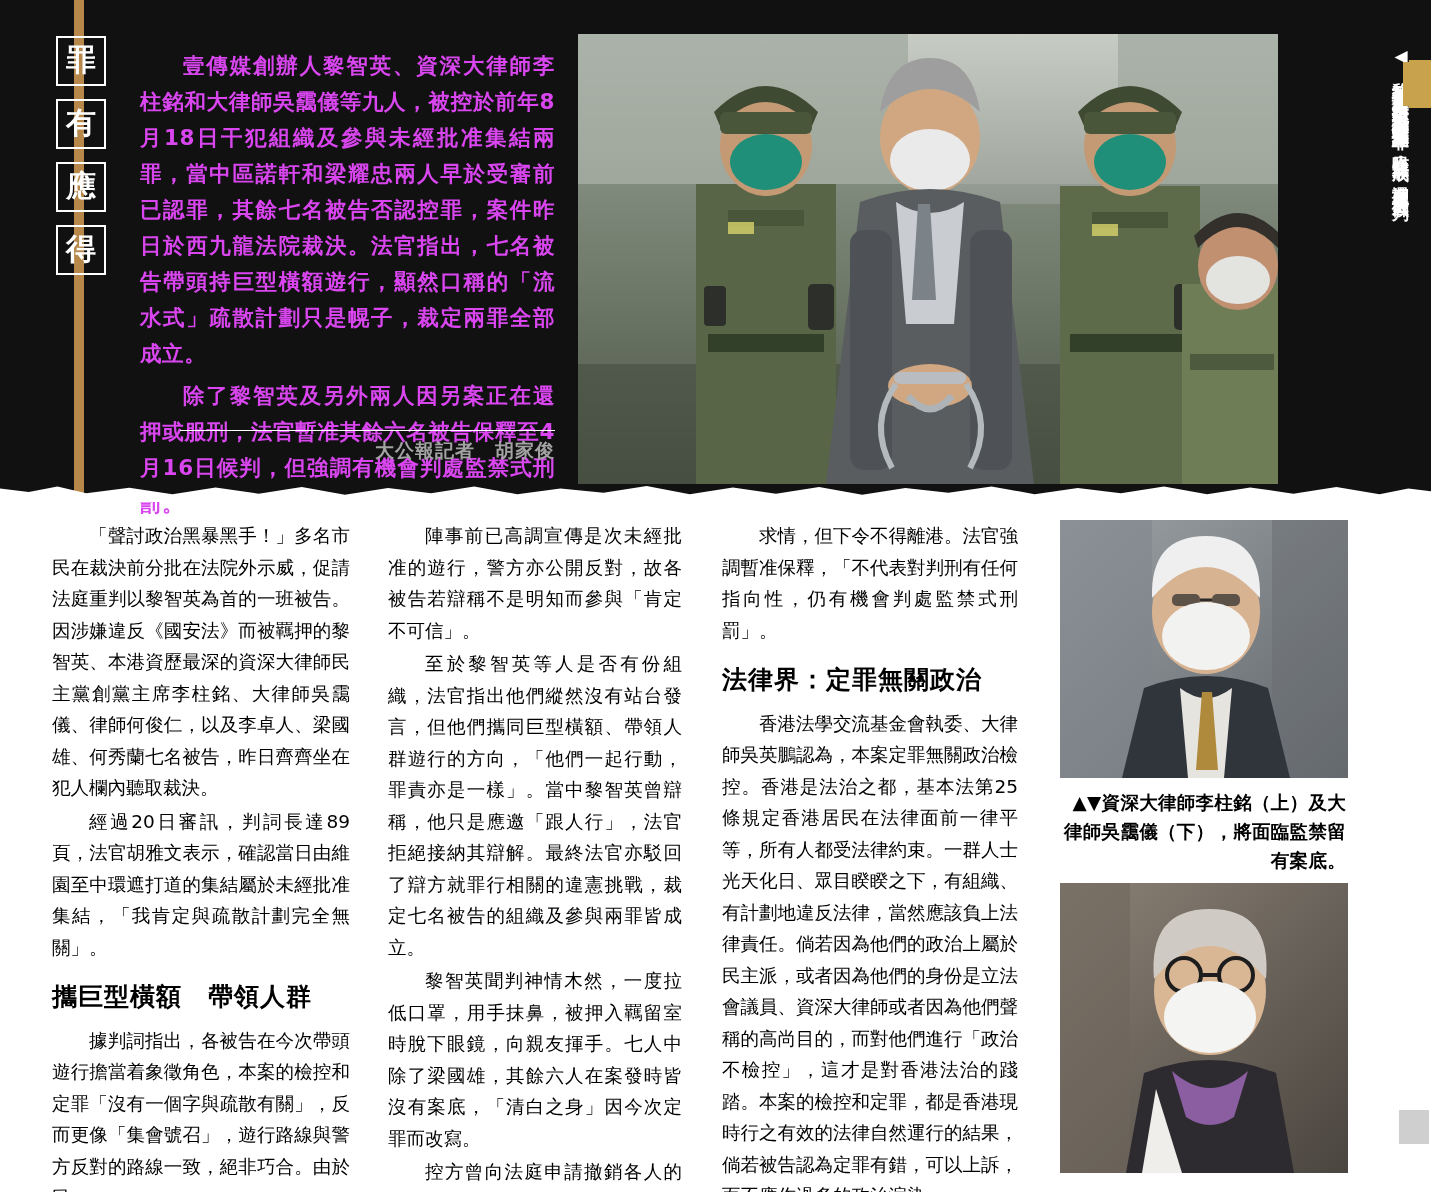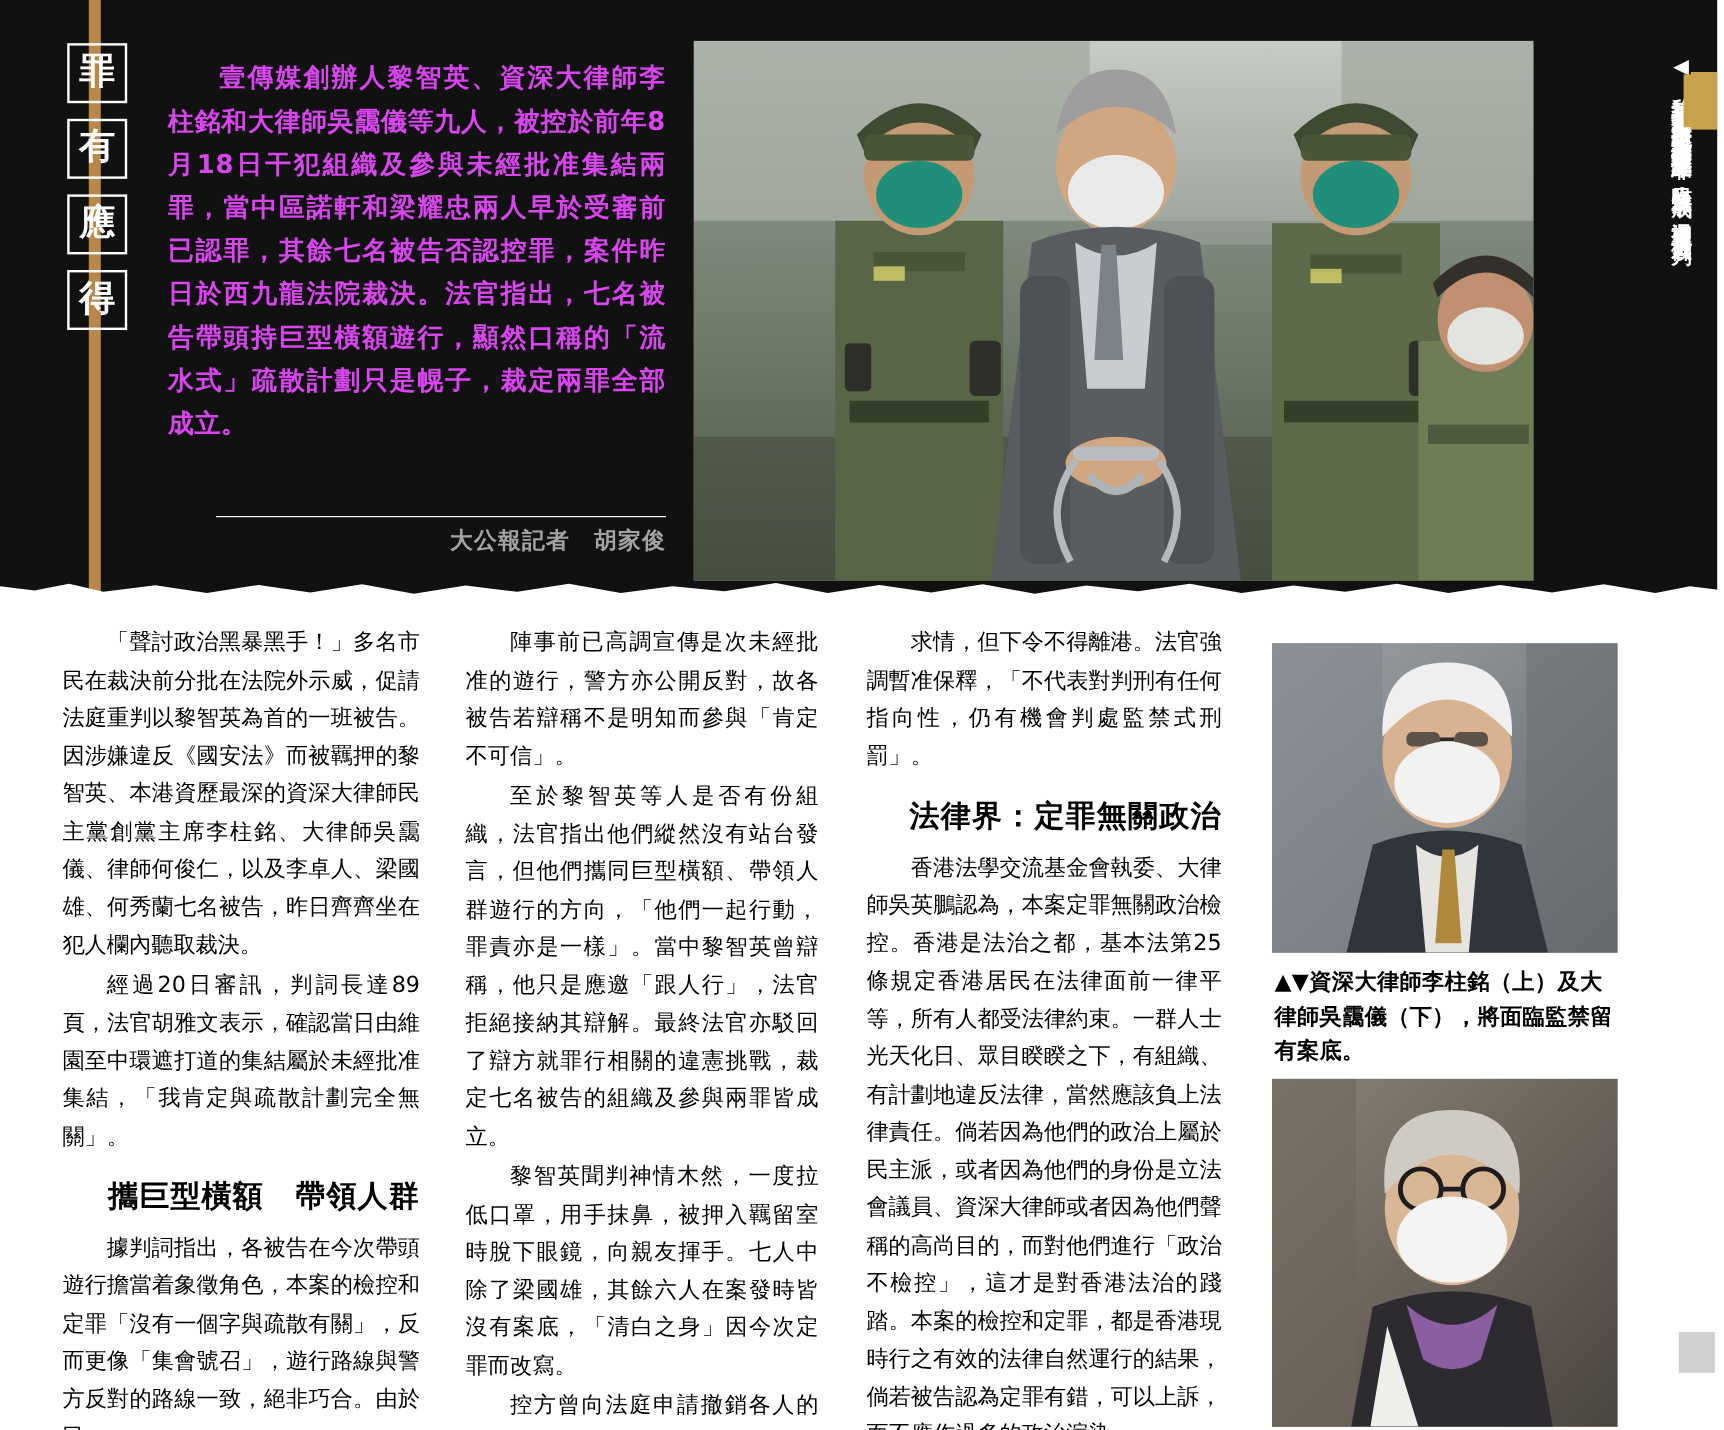--- a/index.html
+++ b/index.html
@@ -223,6 +223,7 @@
 
   <div class="lead">
     <p>壹傳媒創辦人黎智英、資深大律師李柱銘和大律師吳靄儀等九人，被控於前年8月18日干犯組織及參與未經批准集結兩罪，當中區諾軒和梁耀忠兩人早於受審前已認罪，其餘七名被告否認控罪，案件昨日於西九龍法院裁決。法官指出，七名被告帶頭持巨型橫額遊行，顯然口稱的「流水式」疏散計劃只是幌子，裁定兩罪全部成立。</p>
+    <p>除了黎智英及另外兩人因另案正在還押或服刑，法官暫准其餘六名被告保釋至4月16日候判，但強調有機會判處監禁式刑罰。</p>
   </div>
 
   <div class="byline-rule"></div>

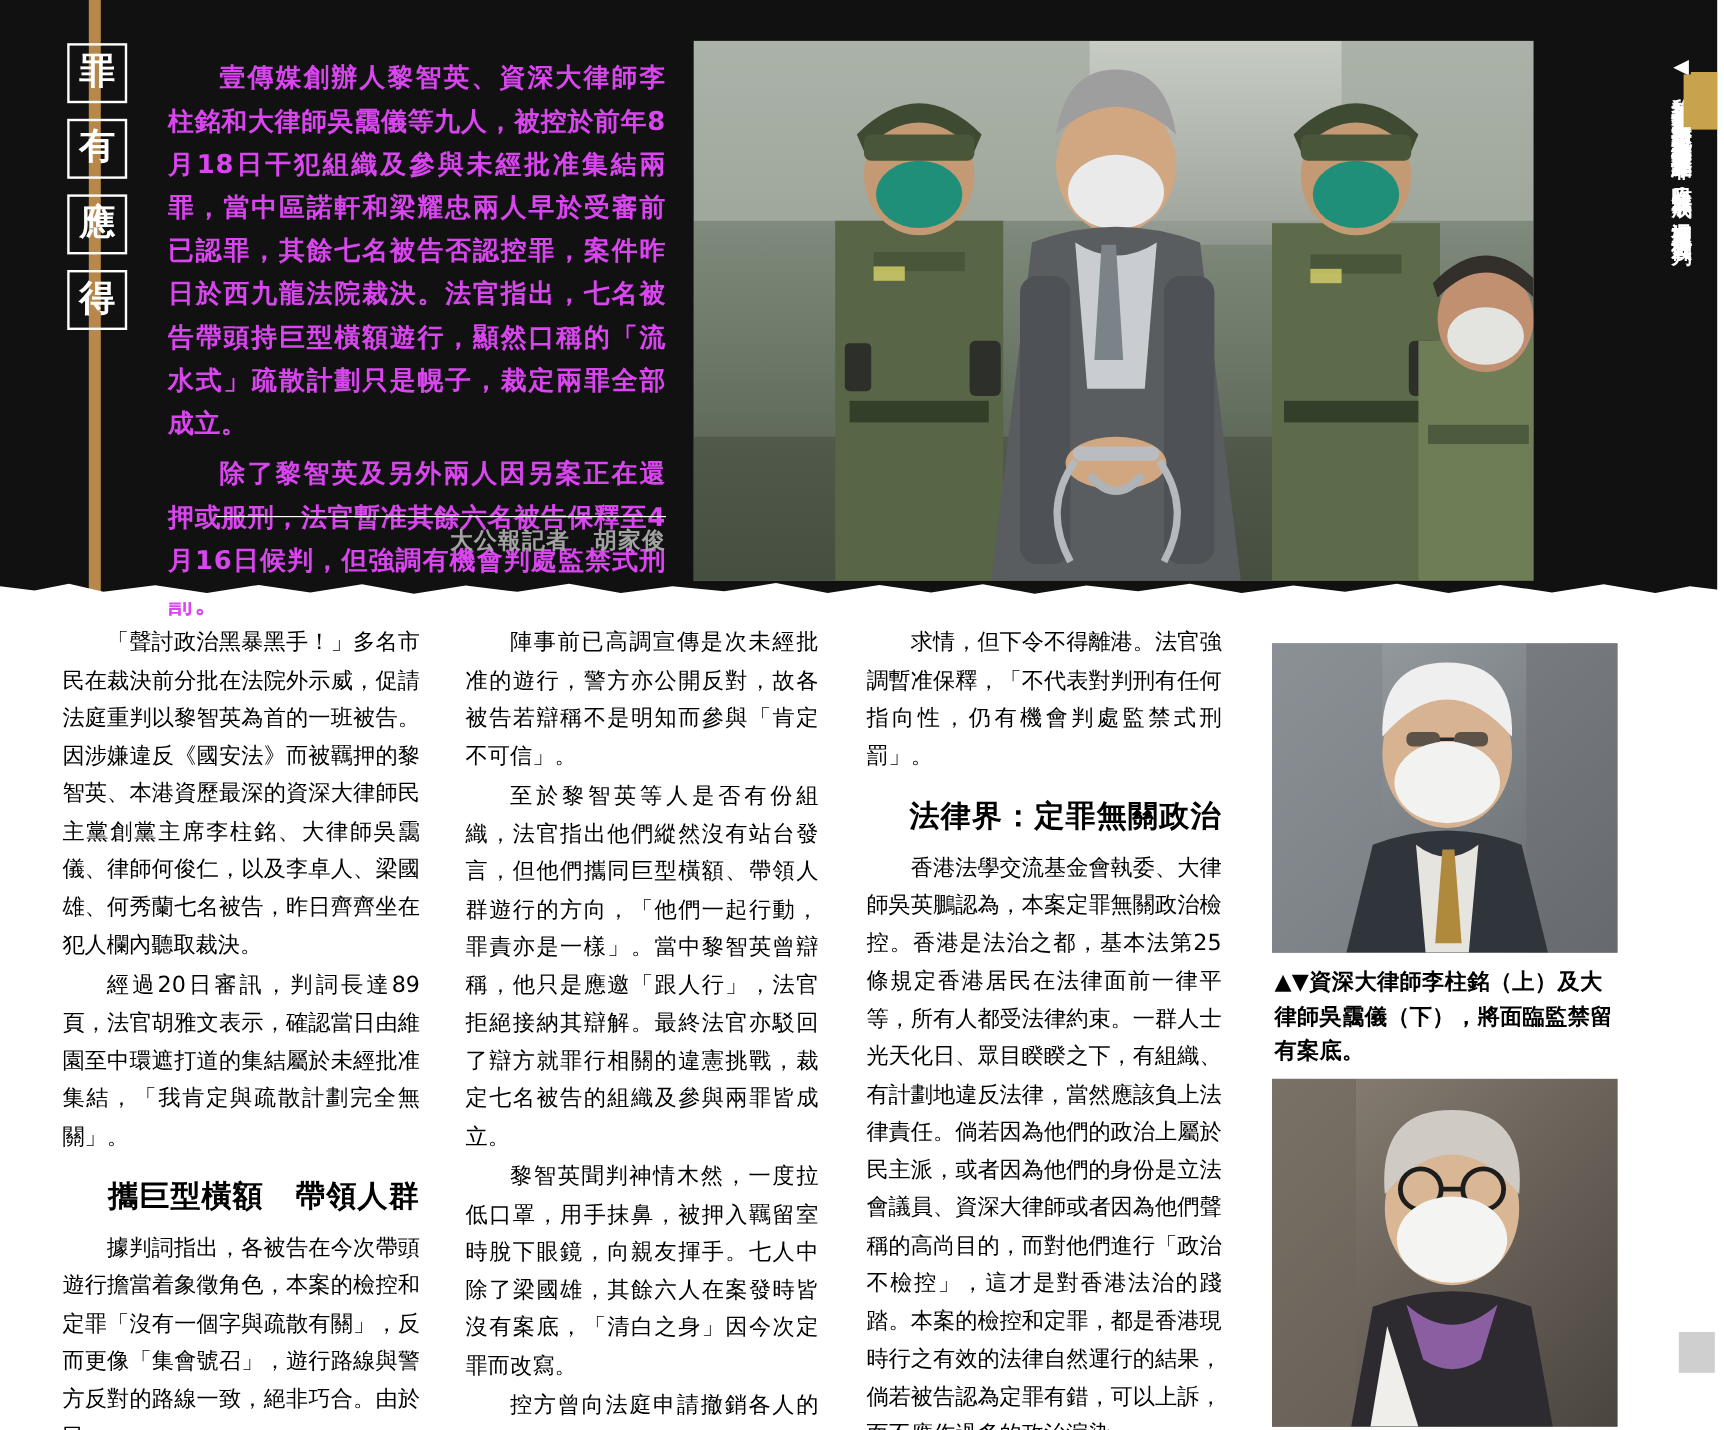--- a/index.html
+++ b/index.html
@@ -154,7 +154,7 @@
   .subhead {
     font-size: 25px;
     font-weight: bold;
-    text-align: right;
+    text-align: left;
     text-indent: 0 !important;
     margin: 18px 0 12px 0 !important;
     letter-spacing: 1px;

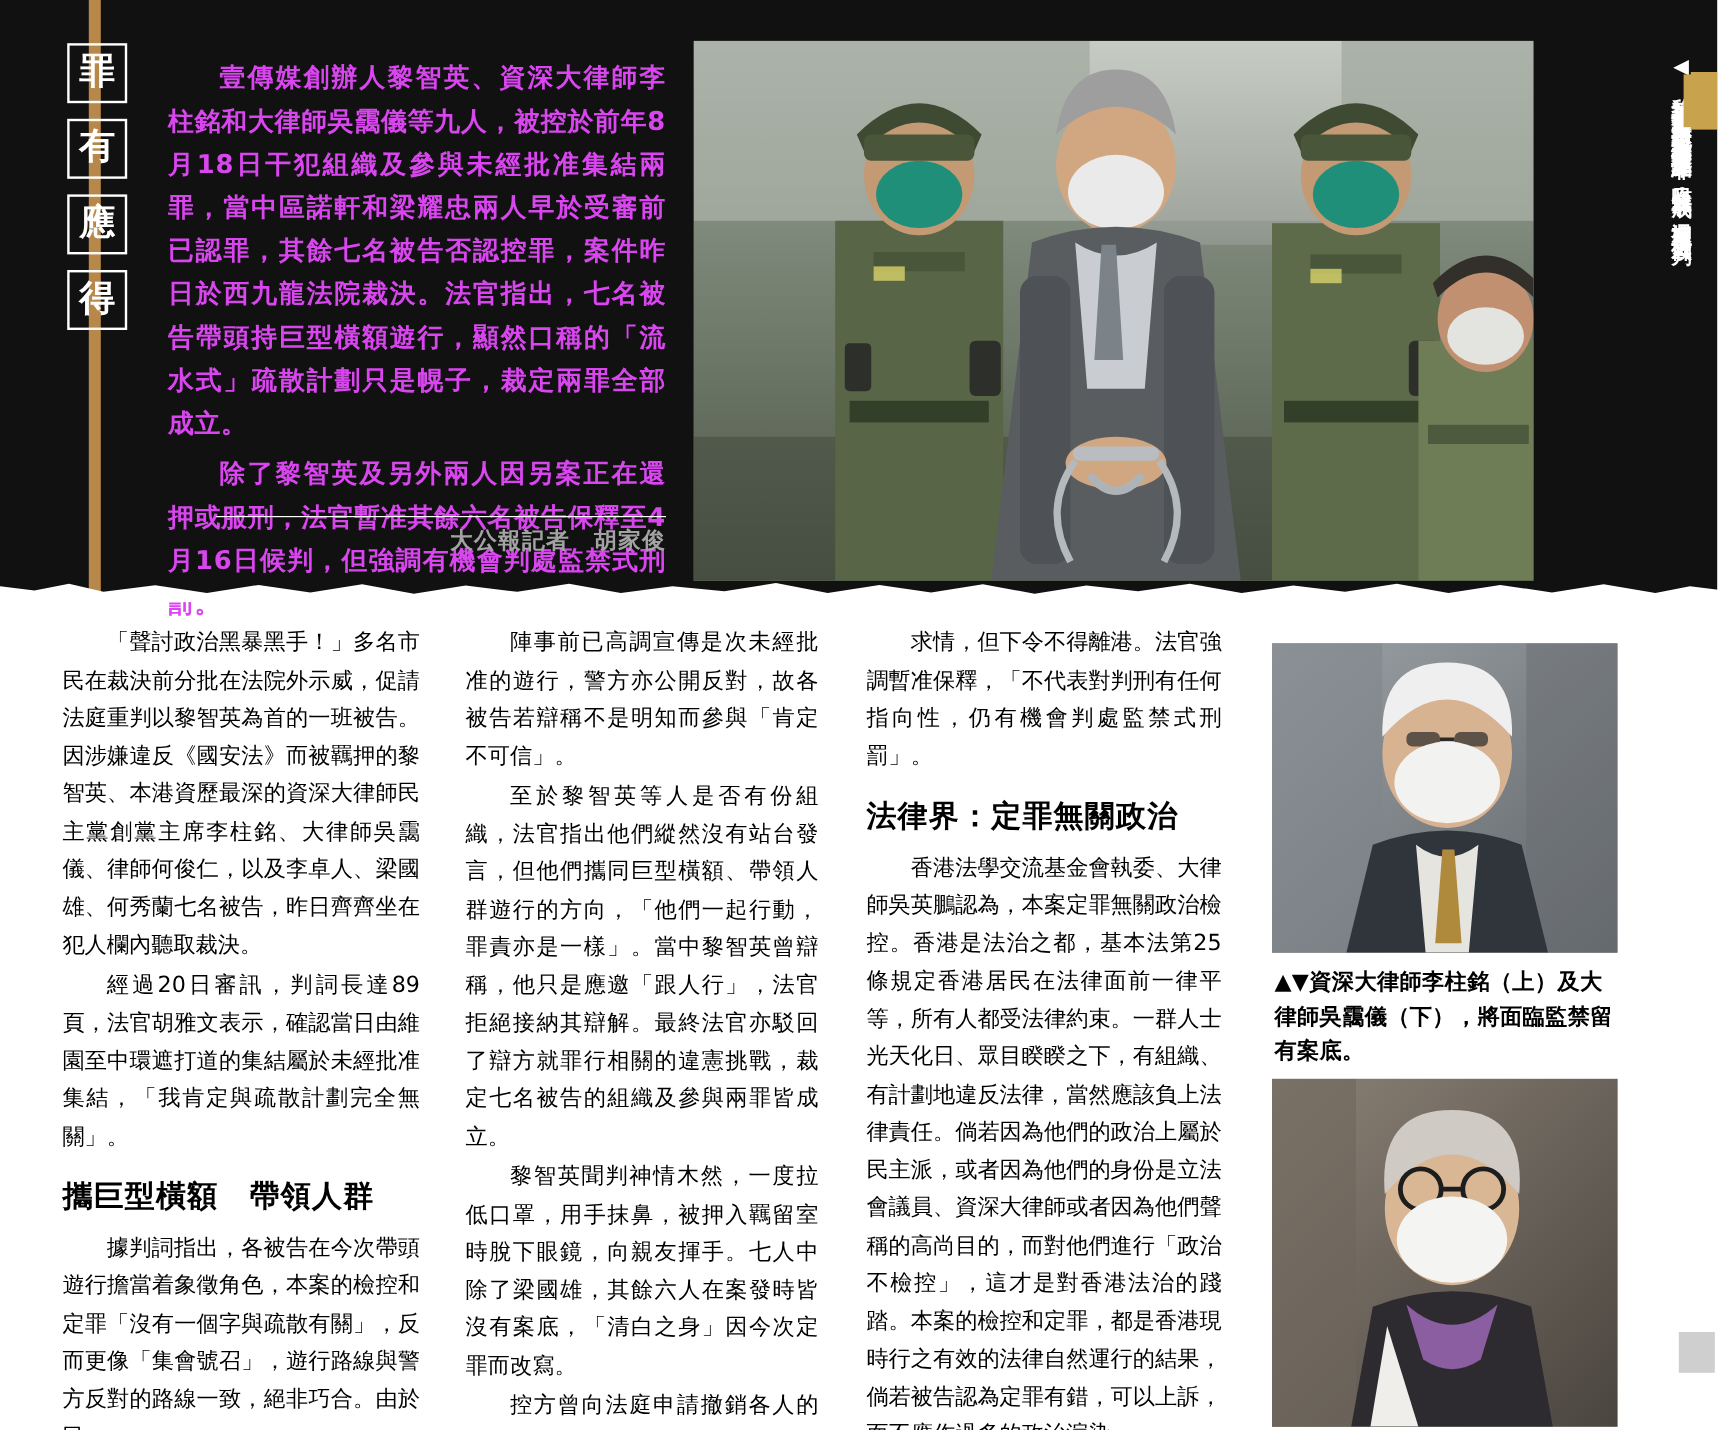--- a/index.html
+++ b/index.html
@@ -163,8 +163,9 @@
   
   .rail {
     position: absolute;
-    left: 1060px; top: 16px;
+    left: 1060px; top: 0;
     width: 288px;
+    text-align: right;
   }
   .rail-photo {
     width: 288px;

